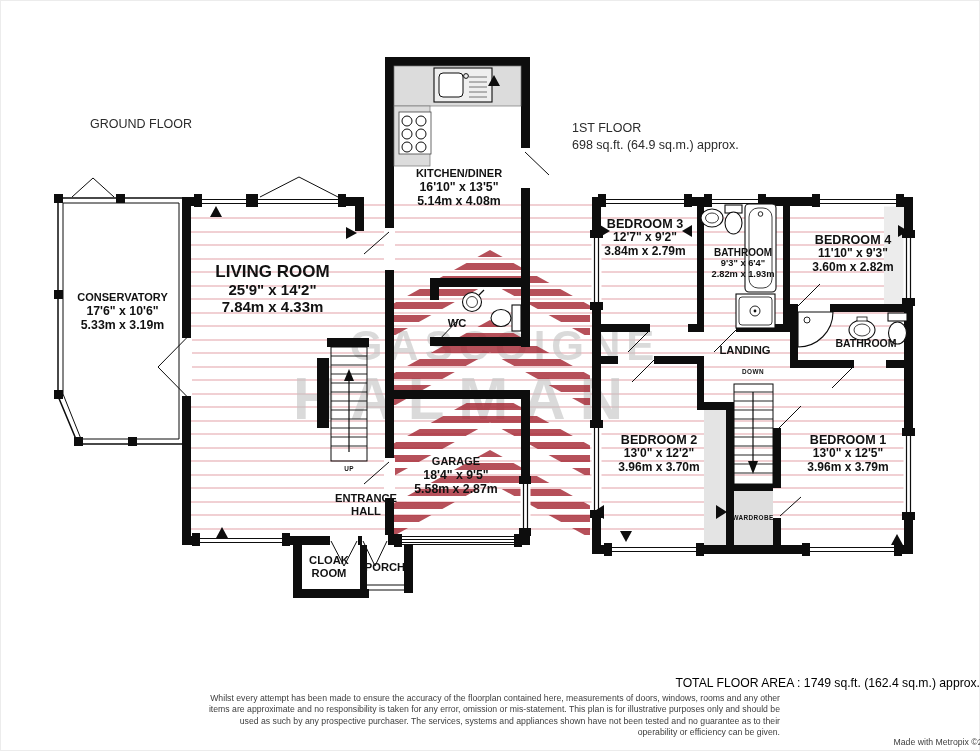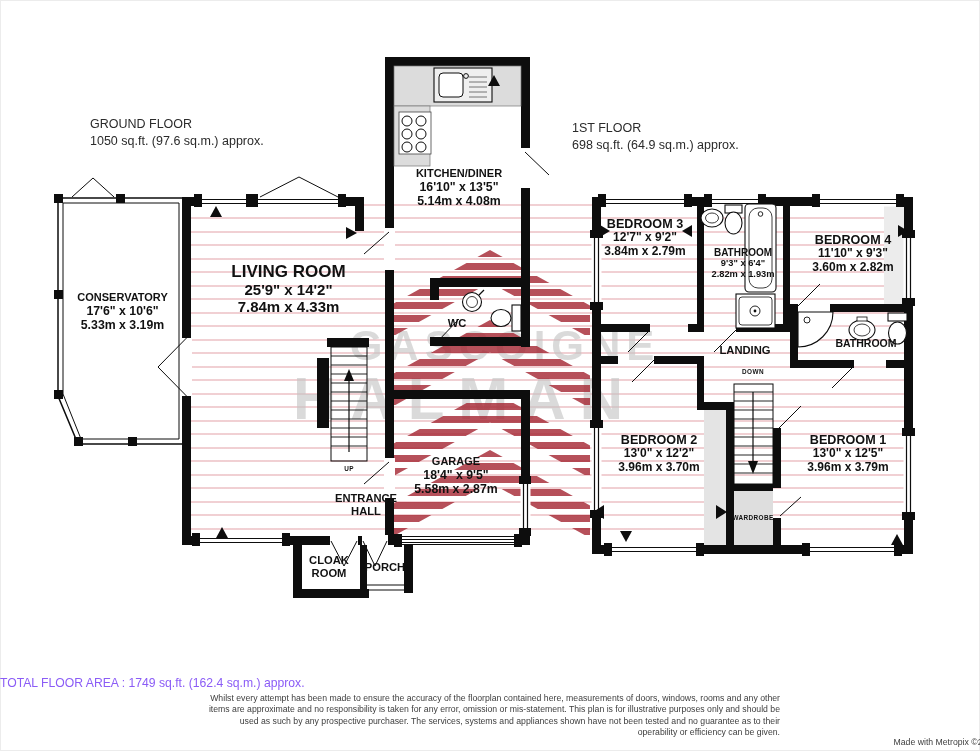--- a/index.html
+++ b/index.html
@@ -289,7 +289,6 @@
 
   <div class="floor-header" style="left:90px;top:116px;width:340px">
     <div>GROUND FLOOR</div>
-    <div>1050 sq.ft. (97.6 sq.m.) approx.</div>
   </div>
   <div class="floor-header" style="left:572px;top:120px;width:340px">
     <div>1ST FLOOR</div>

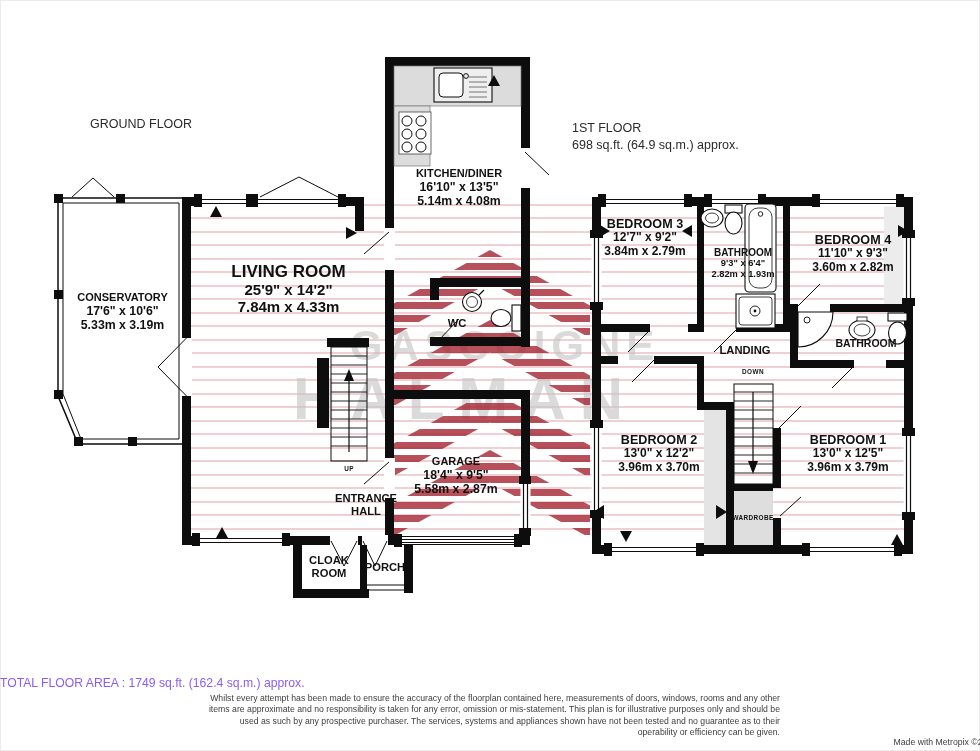--- a/index.html
+++ b/index.html
@@ -300,7 +300,7 @@
     <div class="rdim">17'6" x 10'6"</div>
     <div class="rdim">5.33m x 3.19m</div>
   </div>
-  <div class="lbl big" style="left:196px;top:262px;width:185px">
+  <div class="lbl big" style="left:180px;top:262px;width:185px">
     <div class="rname">LIVING ROOM</div>
     <div class="rdim">25'9" x 14'2"</div>
     <div class="rdim">7.84m x 4.33m</div>

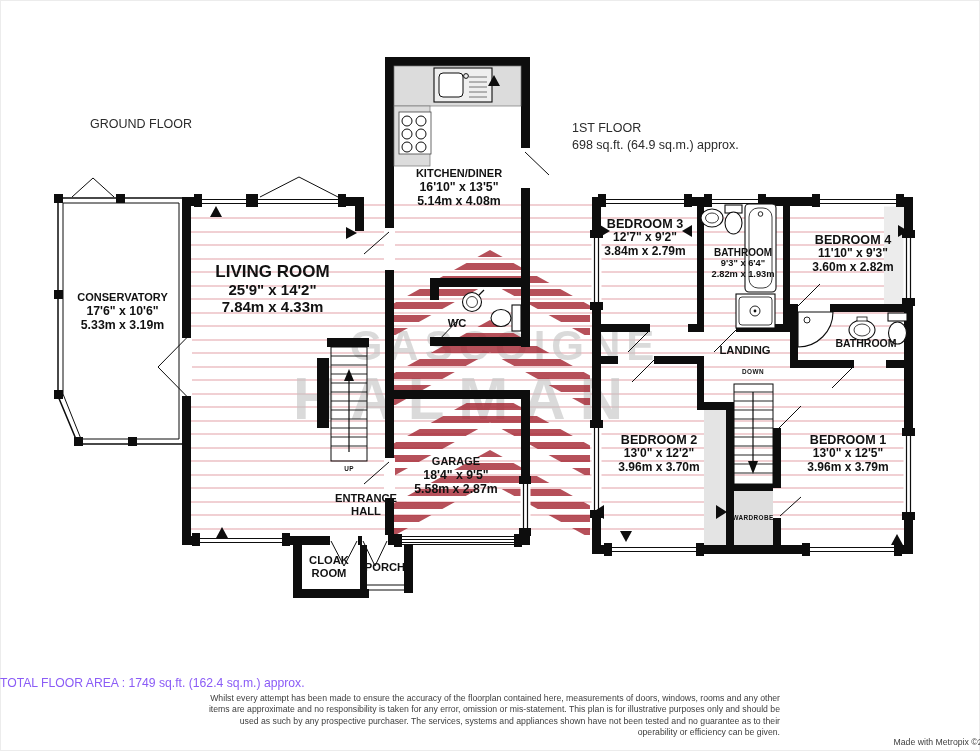--- a/index.html
+++ b/index.html
@@ -27,8 +27,8 @@
   .tiny{font-size:6.4px;letter-spacing:.4px;font-weight:bold;}
   .floor-header{position:absolute;z-index:5;font-size:12.5px;color:#2b2b2b;
       font-weight:normal;line-height:1.35;}
-  .footer-total{position:absolute;z-index:5;left:0;top:676px;width:980px;text-align:left;
-      font-size:12.2px;color:#8b5cf6;}
+  .footer-total{position:absolute;z-index:5;left:0;top:676px;width:980px;text-align:right;
+      font-size:12.2px;color:#000000;}
   .footer-disclaimer{position:absolute;z-index:5;left:200px;top:693px;width:580px;text-align:right;
       font-size:8.7px;color:#3d3d3d;line-height:1.3;}
   .footer-credit{position:absolute;z-index:5;left:17px;top:737px;width:980px;text-align:right;

